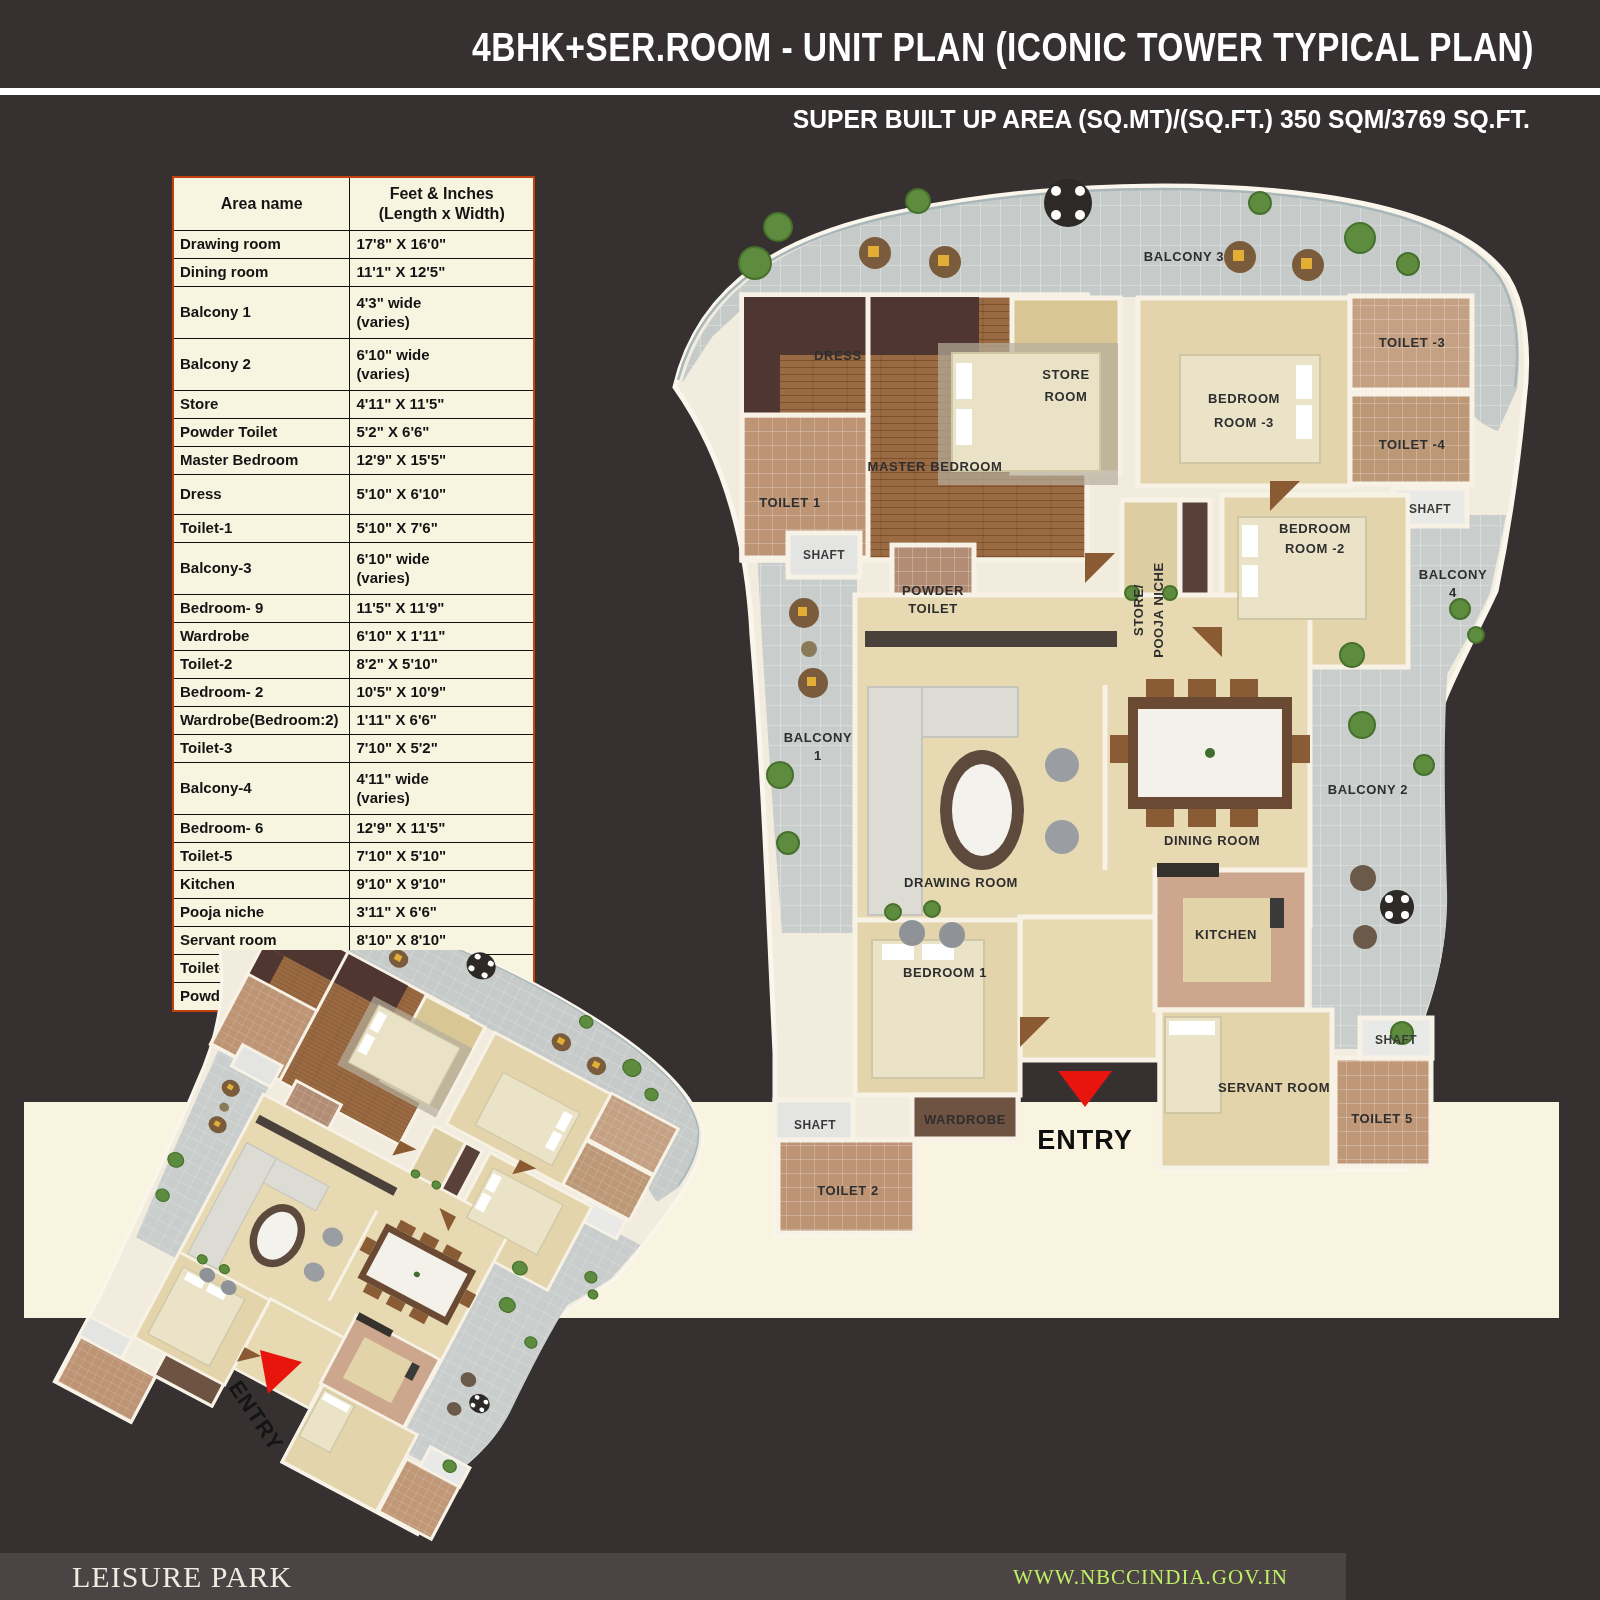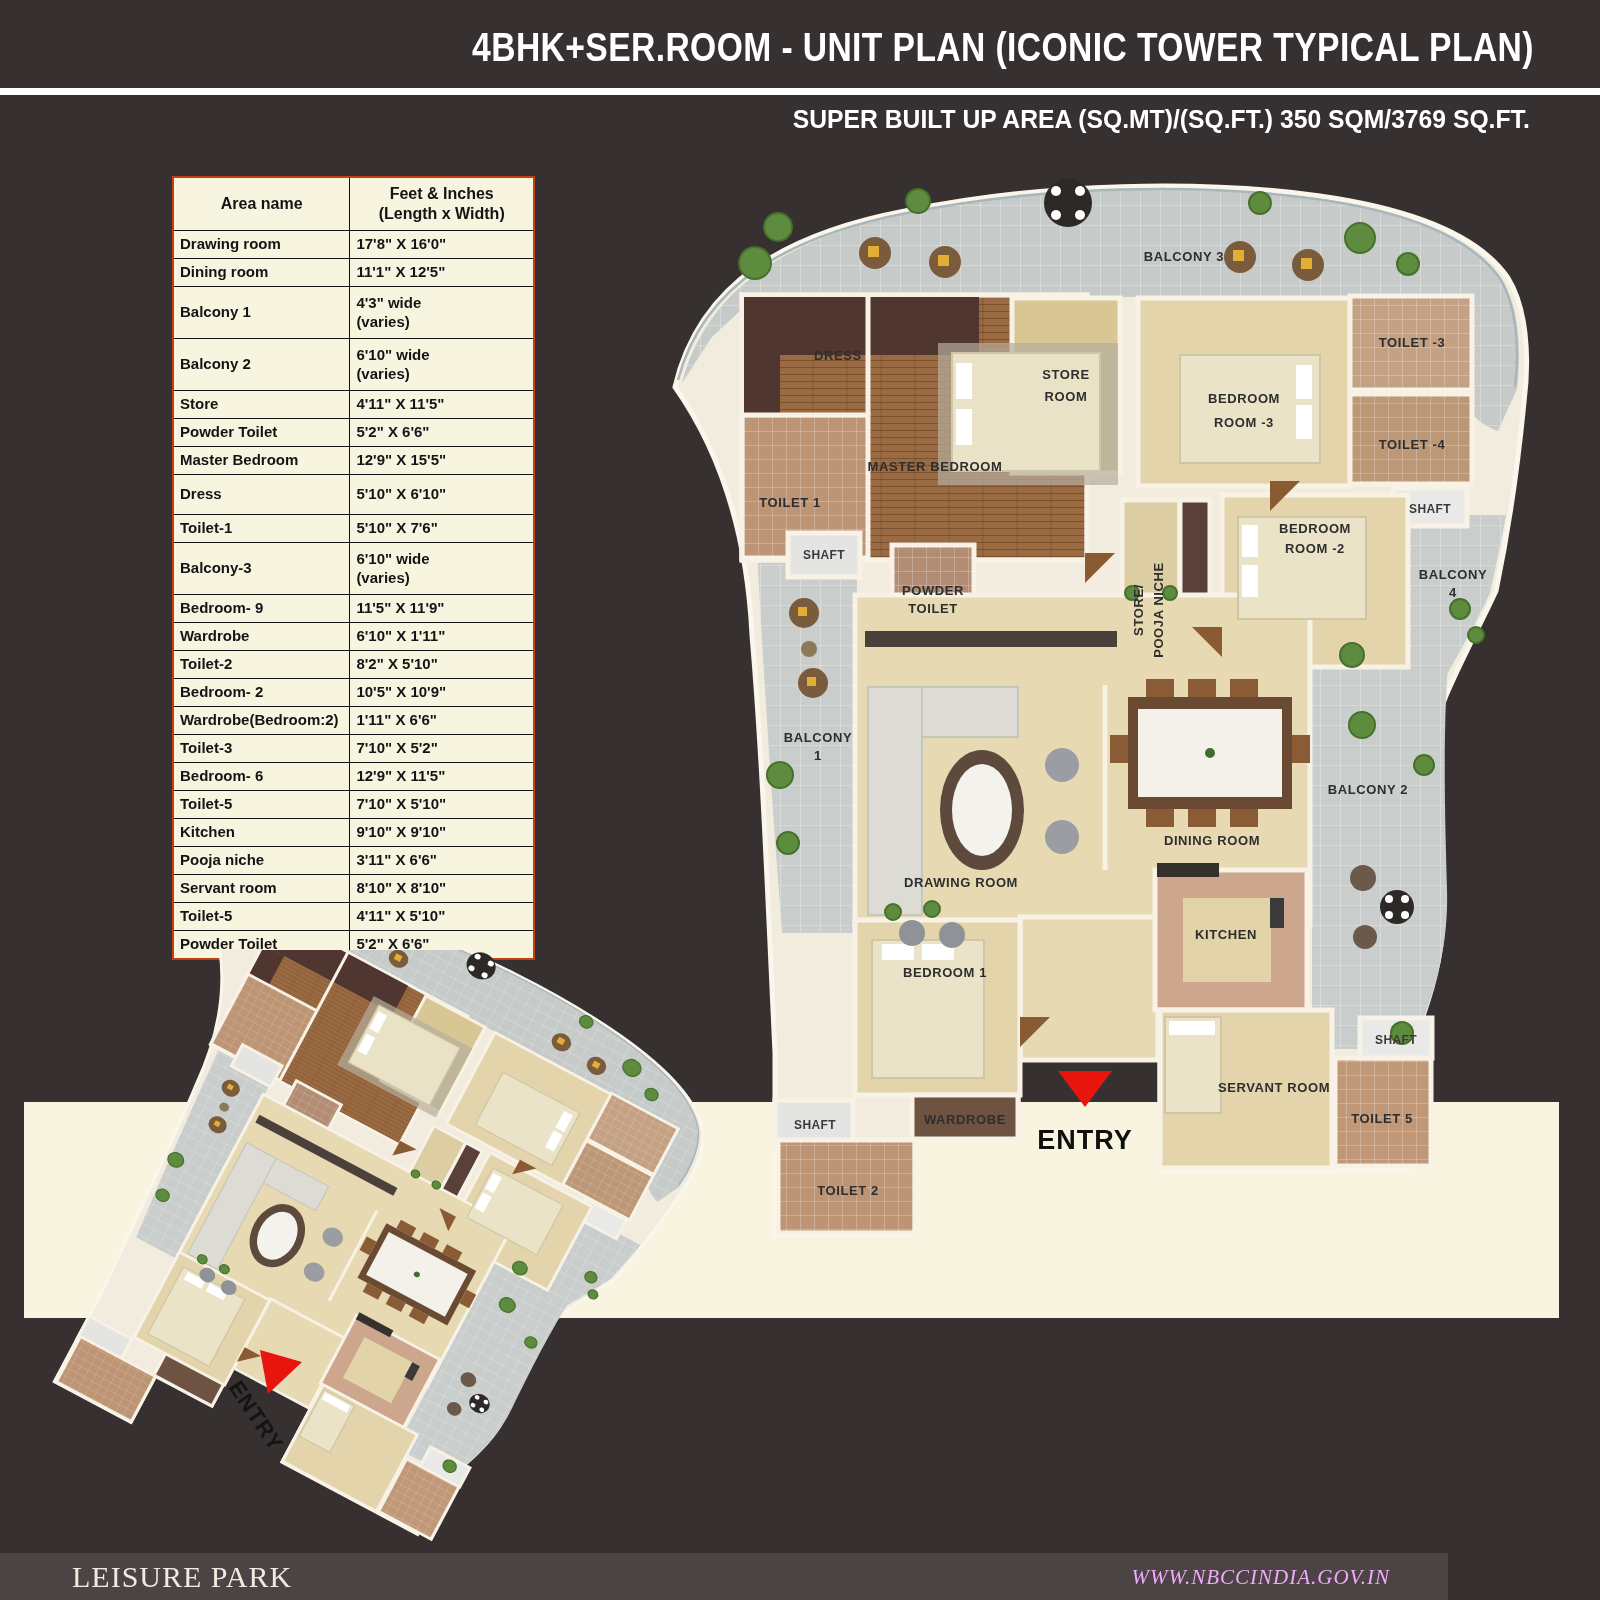--- a/index.html
+++ b/index.html
@@ -124,6 +124,11 @@
           <td>Toilet-3</td>
           <td>7'10" X 5'2"</td>
         </tr>
+    <tr class="r2">
+          <td>Balcony-4</td>
+          <td>4'11" wide
+(varies)</td>
+        </tr>
     <tr>
           <td>Bedroom- 6</td>
           <td>12'9" X 11'5"</td>

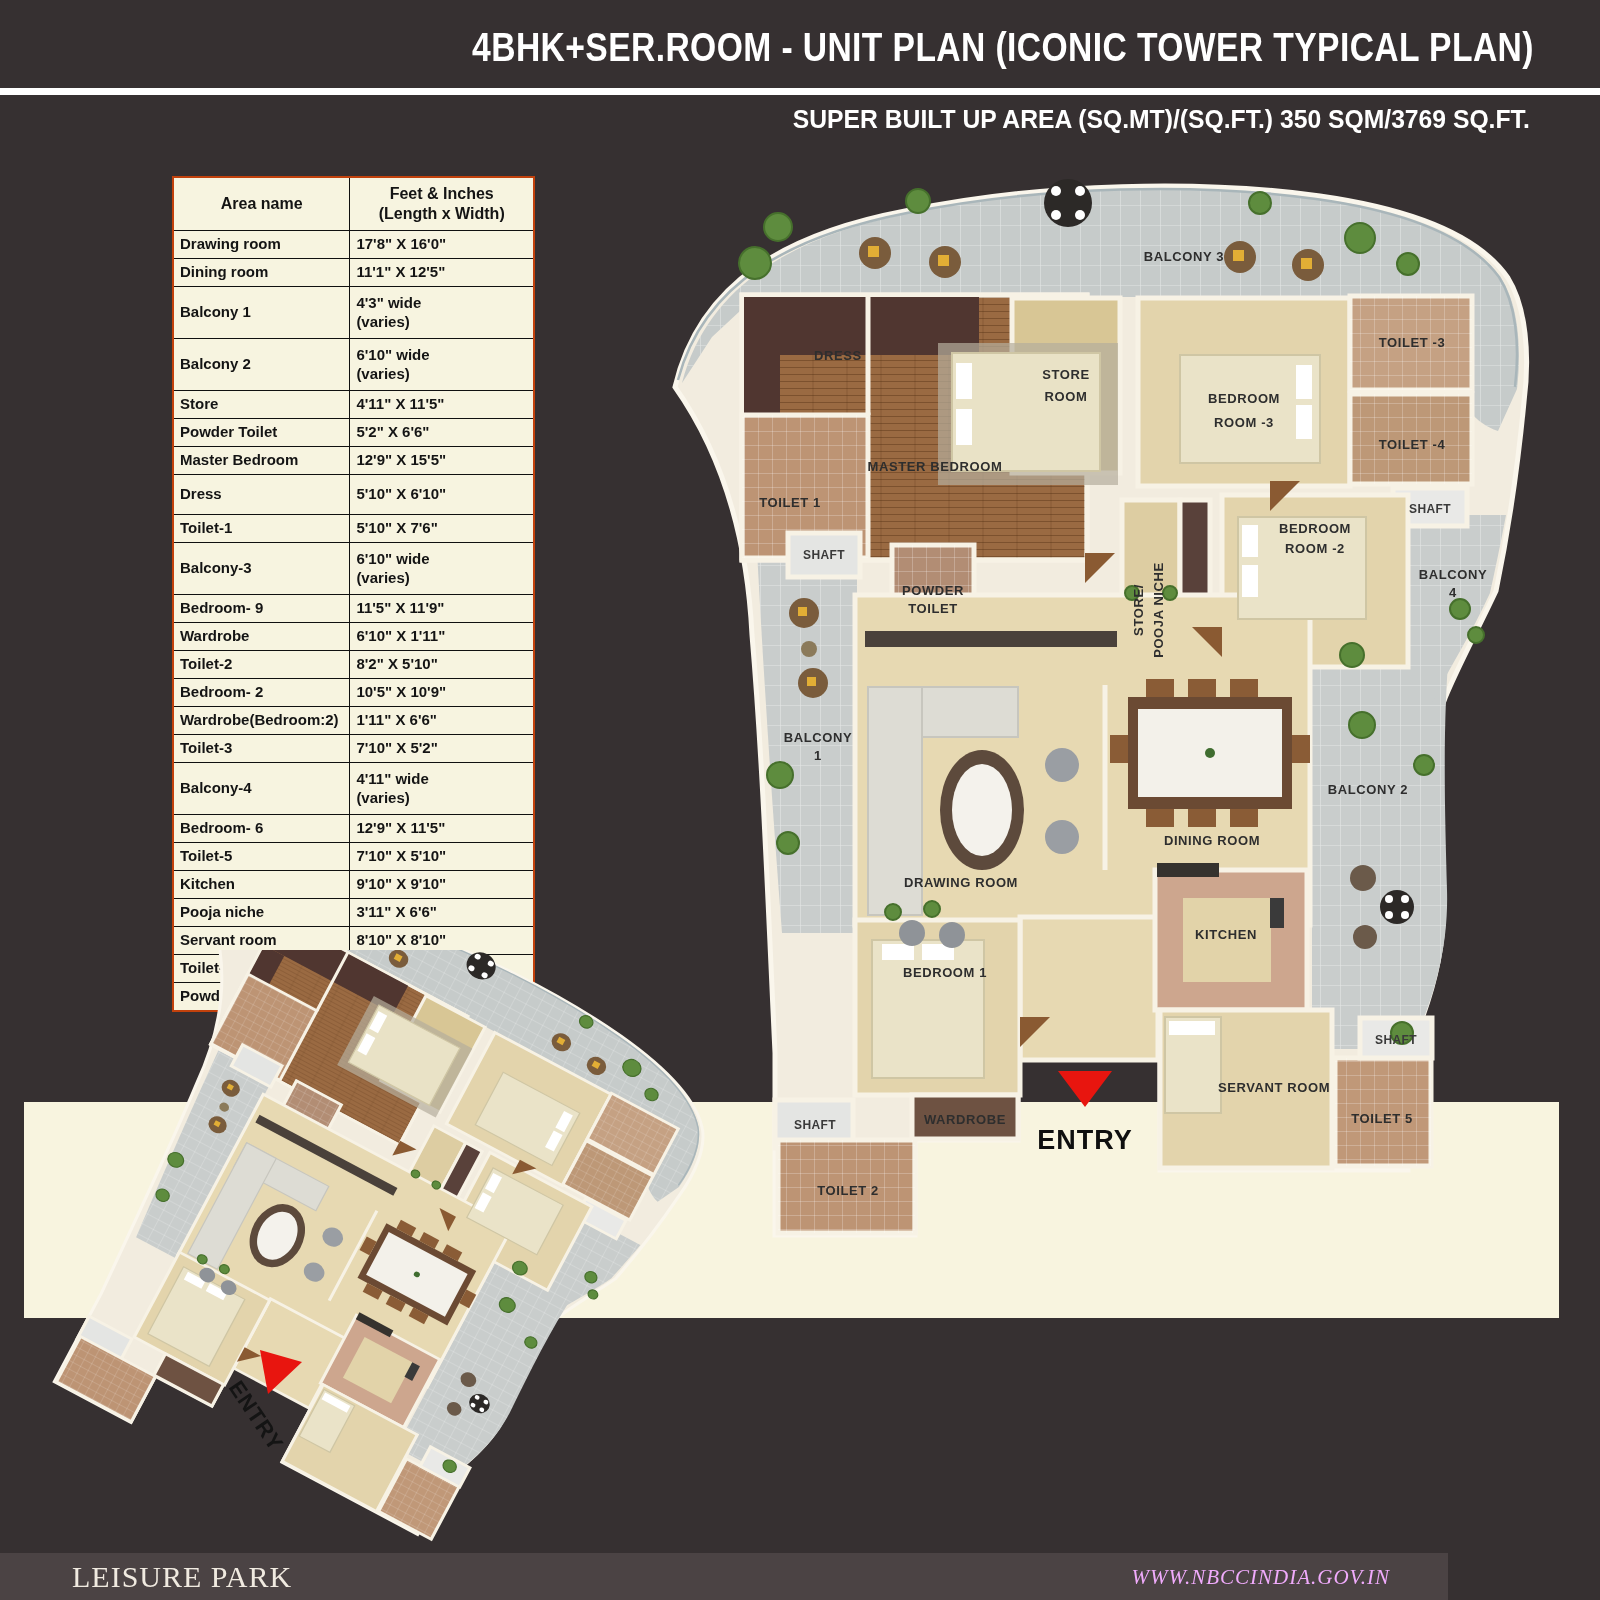--- a/index.html
+++ b/index.html
@@ -31,7 +31,7 @@
   text.entry{font:800 27px "Liberation Sans",sans-serif;fill:#0f0f0f;letter-spacing:1px;text-anchor:middle;}
   text.entry-iso{font:800 22px "Liberation Sans",sans-serif;fill:#141414;letter-spacing:1px;text-anchor:middle;}
   
-  .footer{position:absolute;left:0;bottom:0;width:1448px;height:47px;background:#4b4344;z-index:5;}
+  .footer{position:absolute;left:0;bottom:0;width:1346px;height:47px;background:#4b4344;z-index:5;}
   .footer .brand{position:absolute;left:72px;top:50%;transform:translateY(-50%);
                  font-family:"Liberation Serif",serif;font-size:30px;color:#f0eae0;letter-spacing:1px;}
   .footer .site{position:absolute;right:58px;top:50%;transform:translateY(-50%);

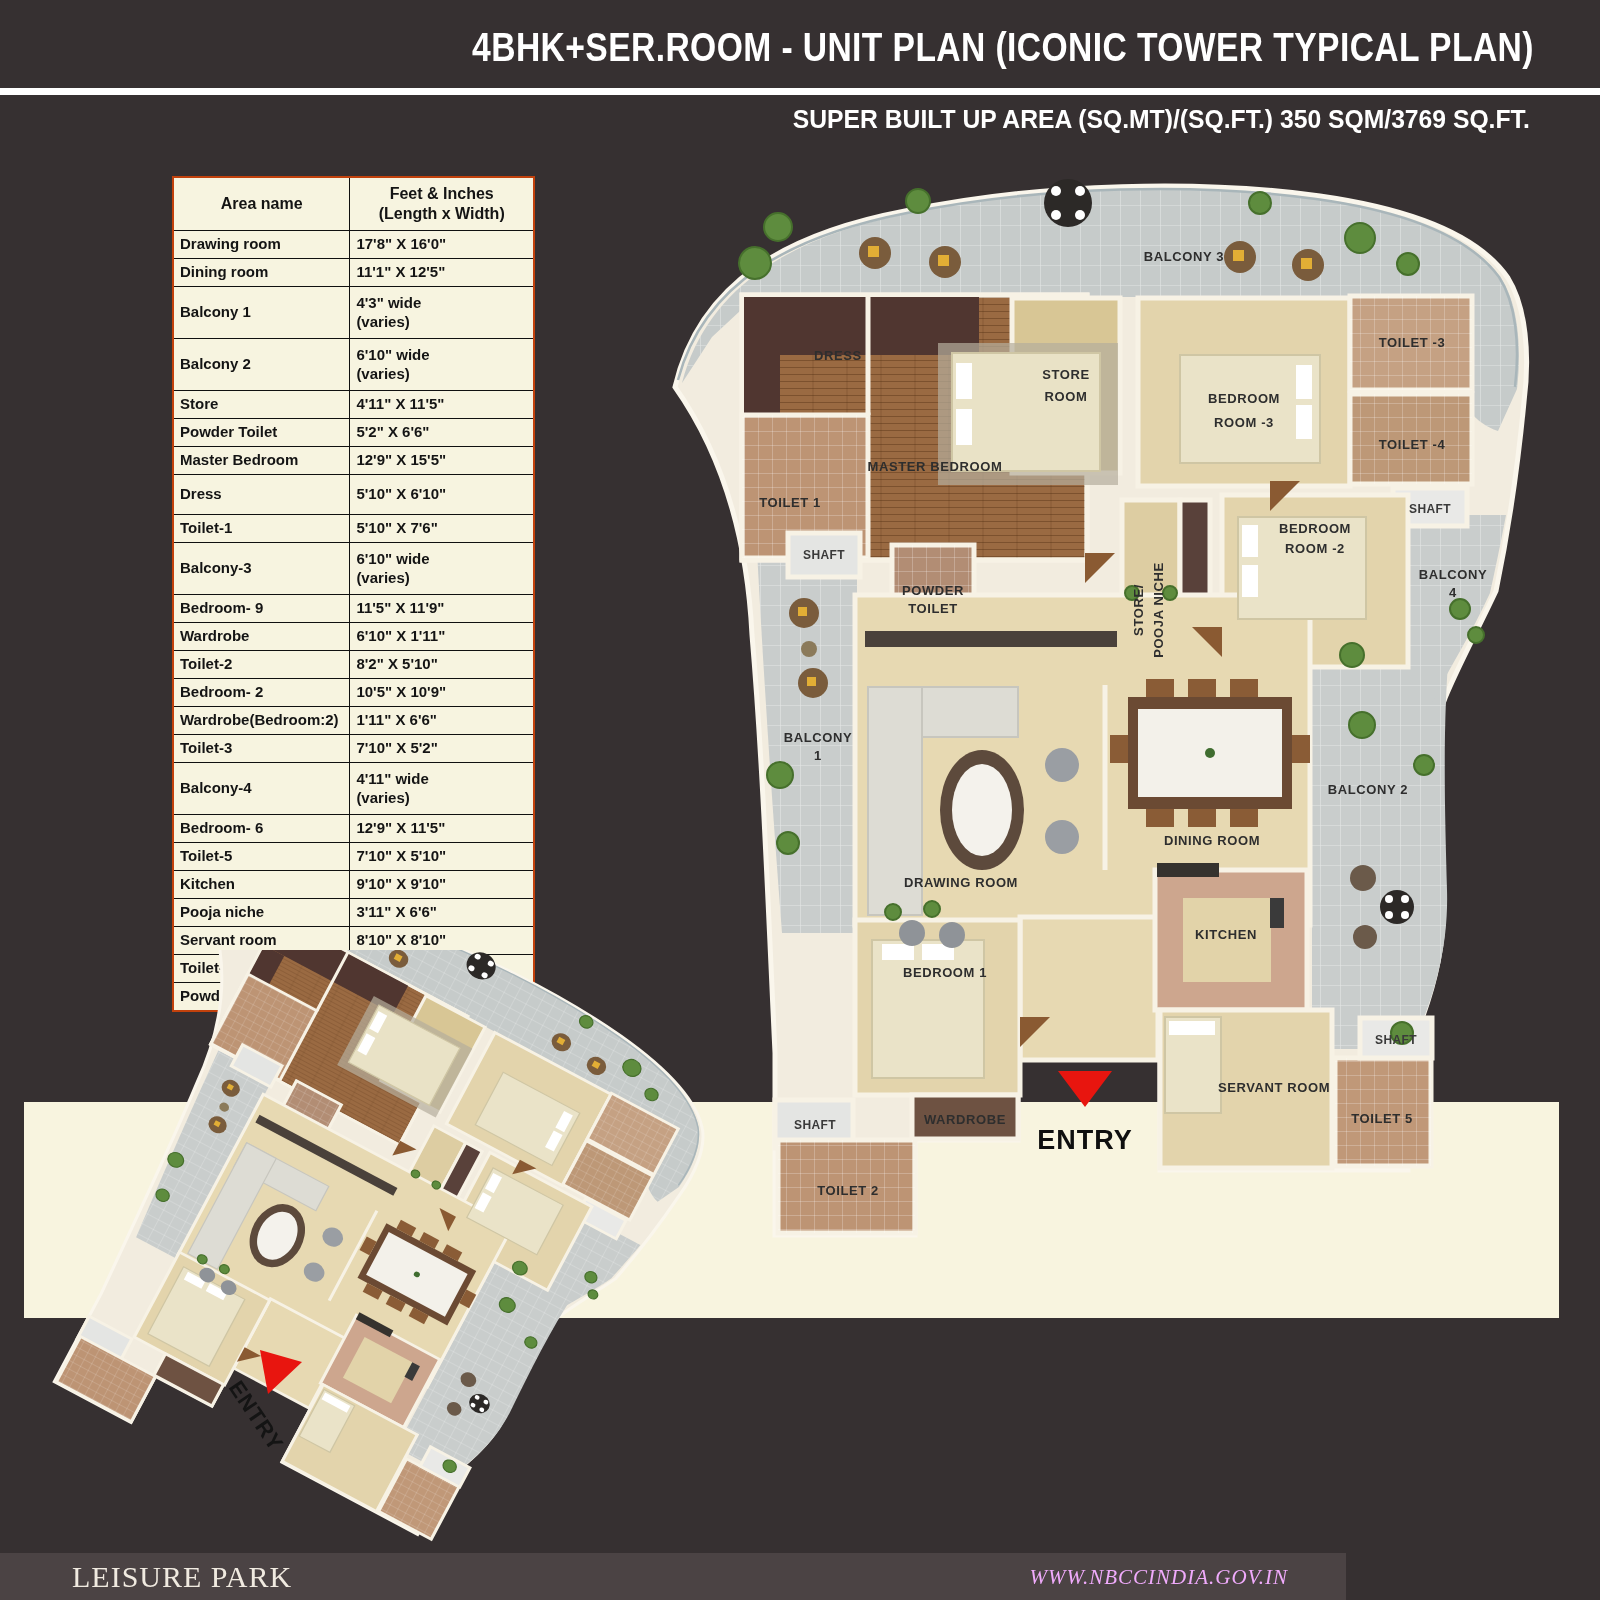--- a/index.html
+++ b/index.html
@@ -35,7 +35,7 @@
   .footer .brand{position:absolute;left:72px;top:50%;transform:translateY(-50%);
                  font-family:"Liberation Serif",serif;font-size:30px;color:#f0eae0;letter-spacing:1px;}
   .footer .site{position:absolute;right:58px;top:50%;transform:translateY(-50%);
-                font-family:"Liberation Serif",serif;font-size:21px;color:#f0abfc;letter-spacing:1px;font-style:italic;}
+                font-family:"Liberation Serif",serif;font-size:21px;color:#bef264;letter-spacing:1px;}
 </style>
 </head>
 <body>

